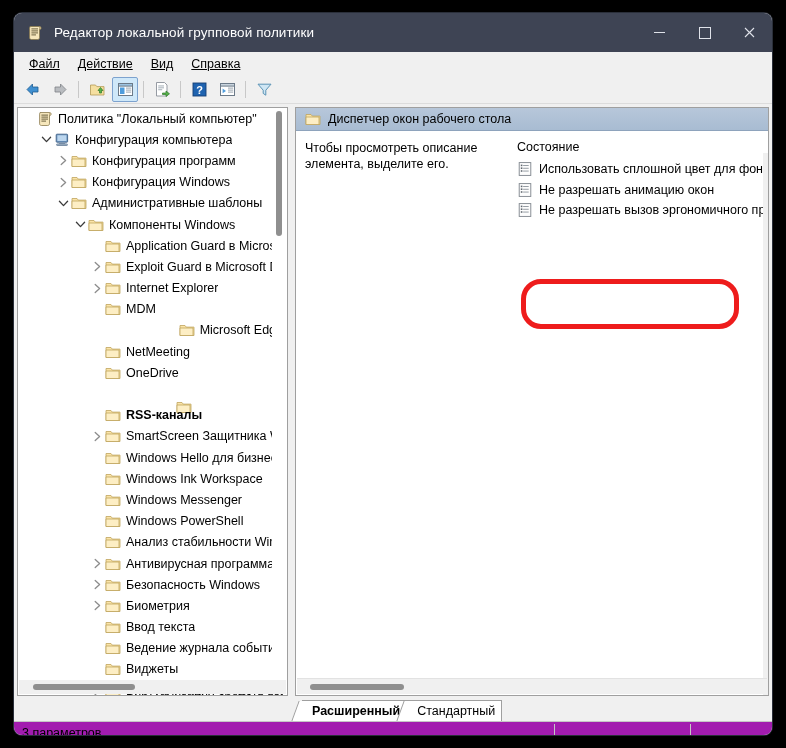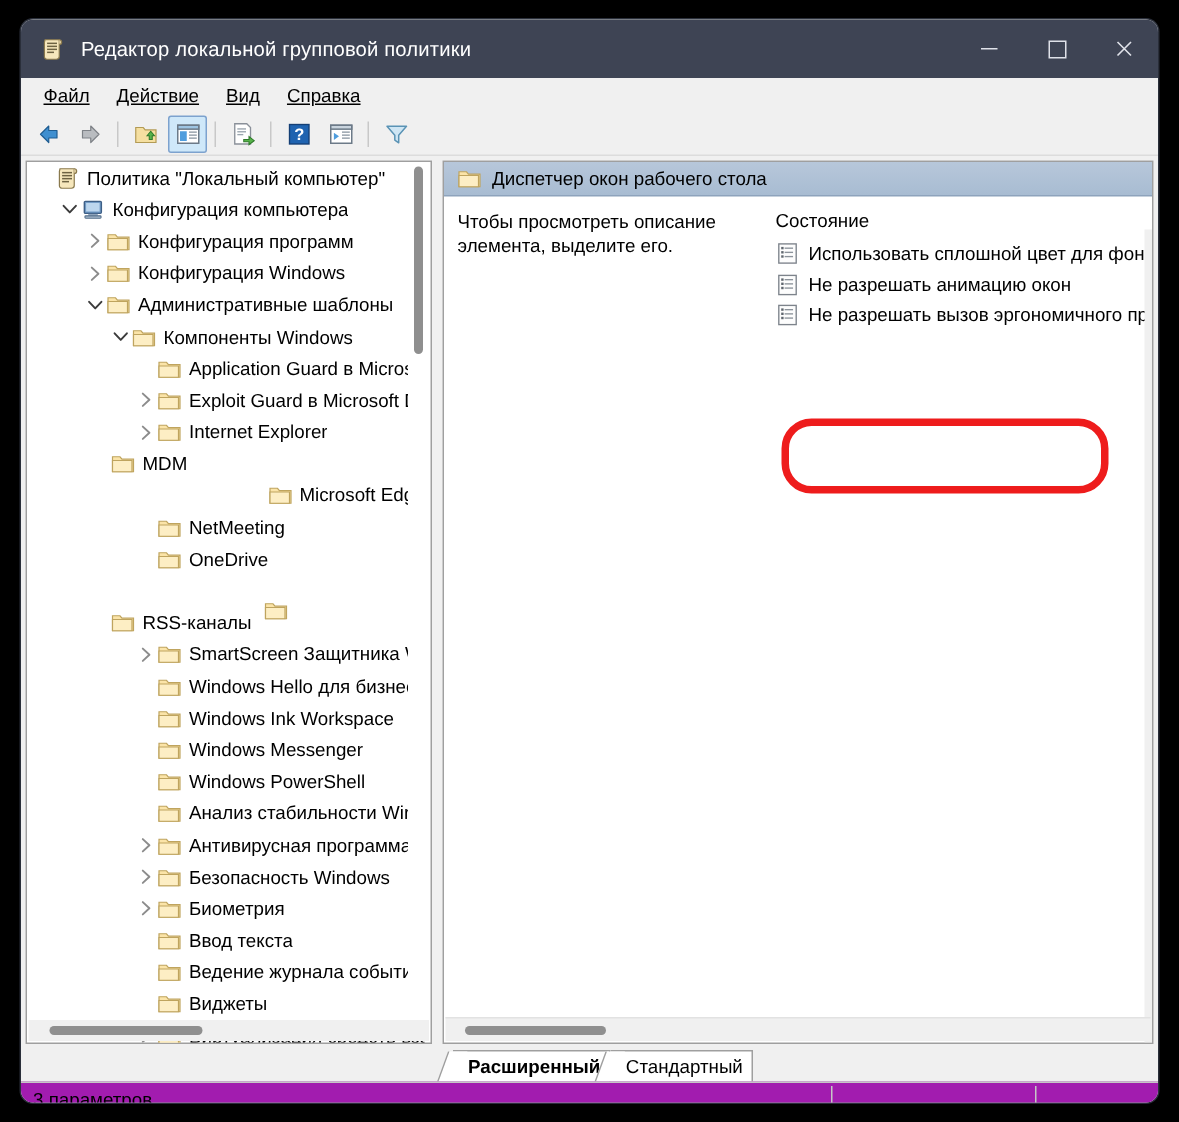--- a/index.html
+++ b/index.html
@@ -560,7 +560,7 @@
                 </svg></span>
               <span class="tree-label">Internet Explorer</span>
             </div>
-            <div class="tree-row" style="padding-left: 40px;">
+            <div class="tree-row" style="padding-left: 71px;">
               <span class="chev"></span>
               <span class="tree-ico"><svg width="16" height="16" viewBox="0 0 16 16">
                   <path d="M1 3.5h5l1.3 1.6h7.7v8.4H1z" fill="#fbe4a8" stroke="#bfa45e" stroke-width="0.8"></path>

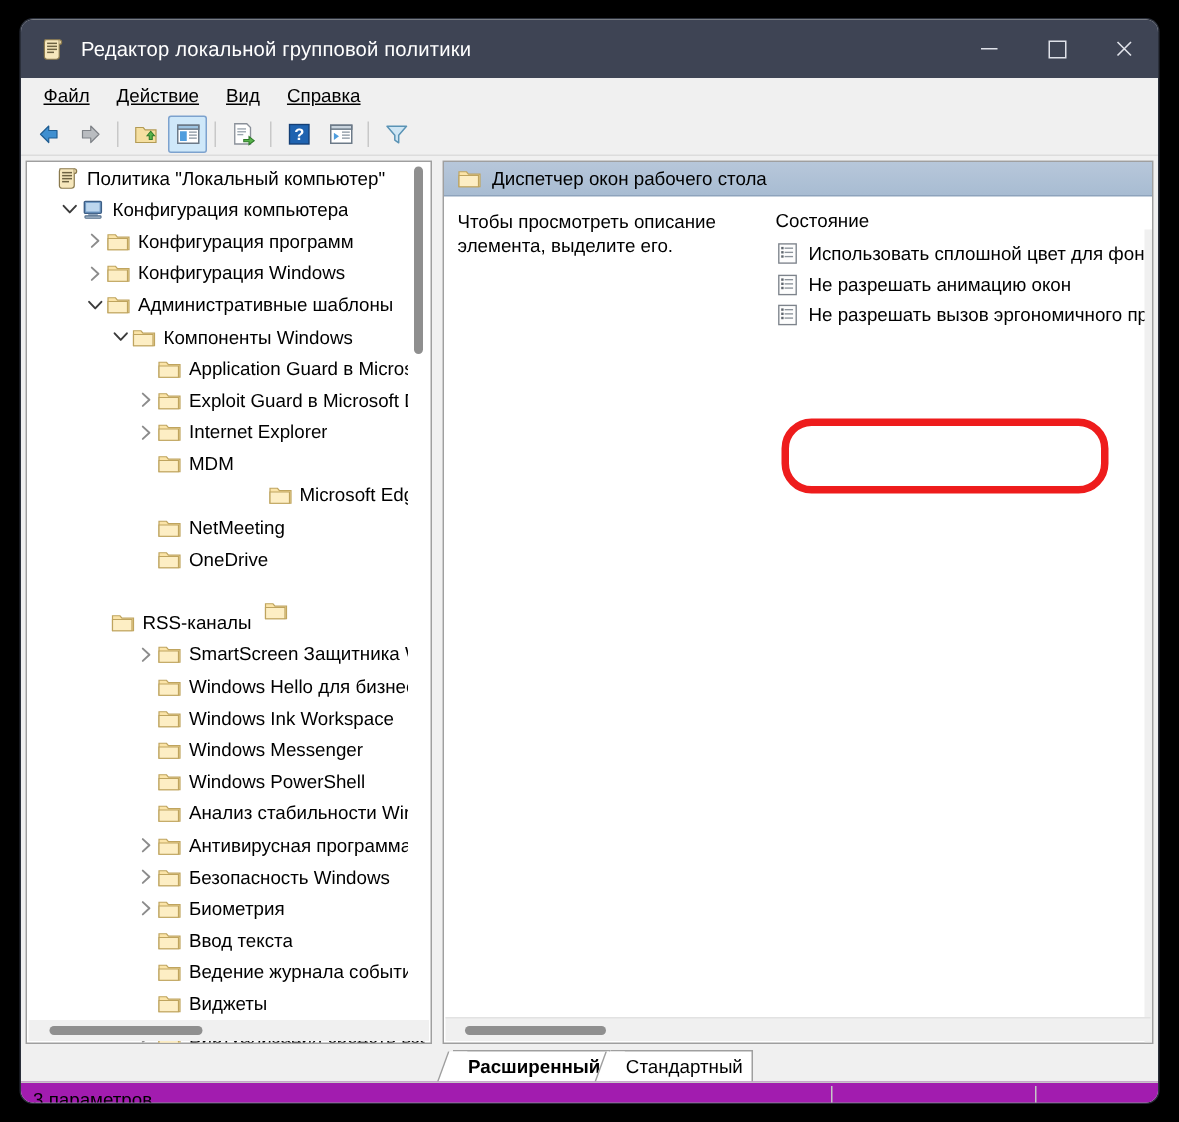--- a/index.html
+++ b/index.html
@@ -600,7 +600,7 @@
                 </svg></span>
               <span class="tree-label">OOBE</span>
             </div>
-            <div class="tree-row" style="padding-left: 40px;">
+            <div class="tree-row" style="padding-left: 71px; font-weight: bold;">
               <span class="chev"></span>
               <span class="tree-ico"><svg width="16" height="16" viewBox="0 0 16 16">
                   <path d="M1 3.5h5l1.3 1.6h7.7v8.4H1z" fill="#fbe4a8" stroke="#bfa45e" stroke-width="0.8"></path>

